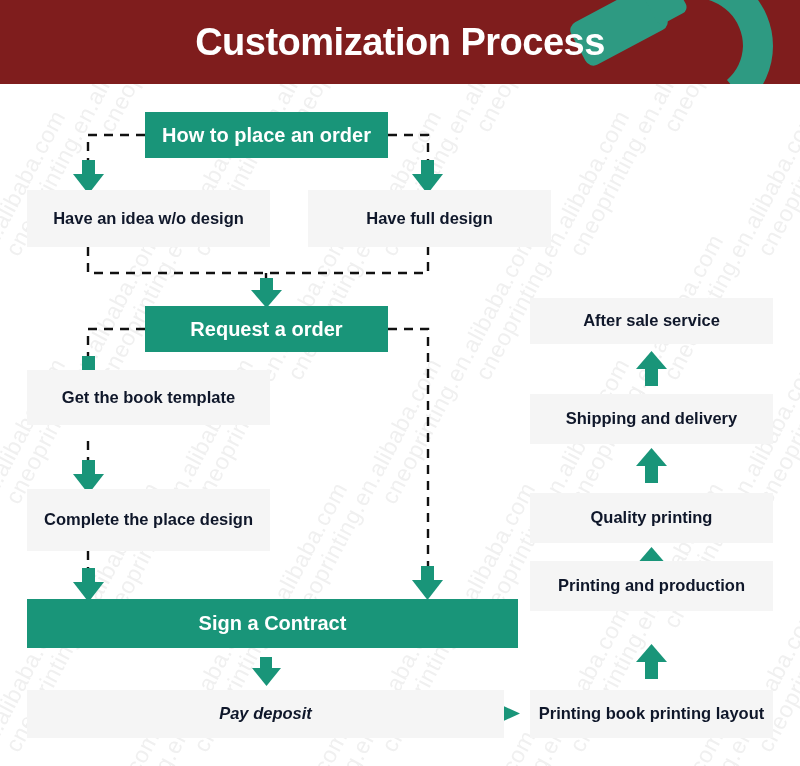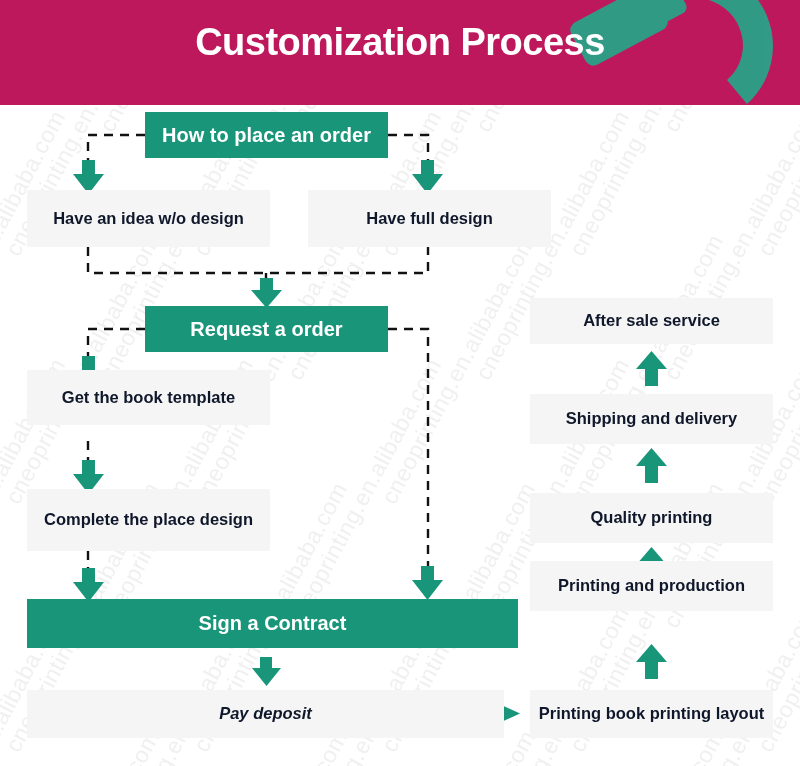--- a/index.html
+++ b/index.html
@@ -44,8 +44,8 @@
     position: absolute;
     left: 0; top: 0;
     width: 800px;
-    height: 105px;
-    background: #be185d;
+    height: 84px;
+    background: #7f1d1d;
     overflow: hidden;
     z-index: 2;
   }

